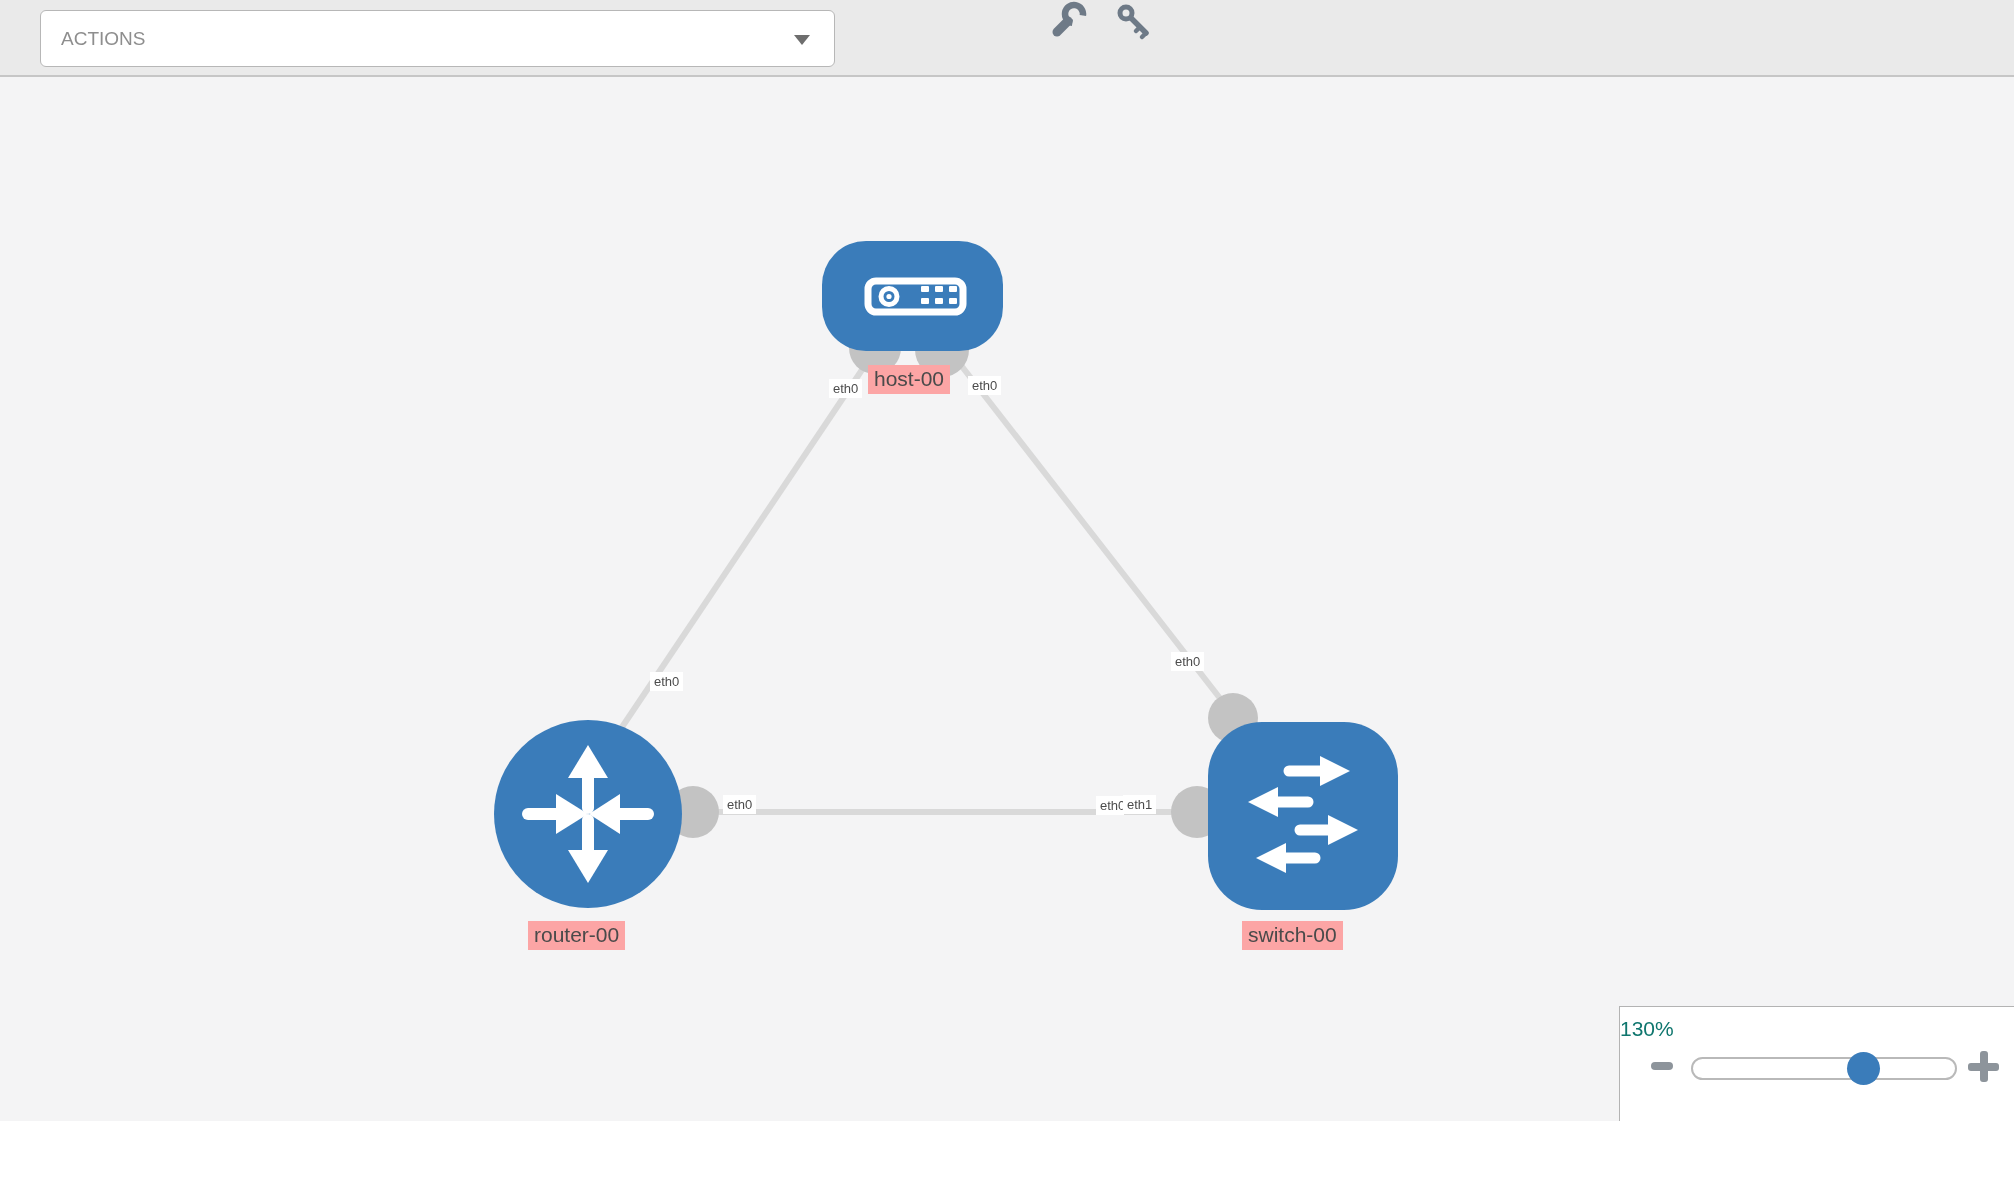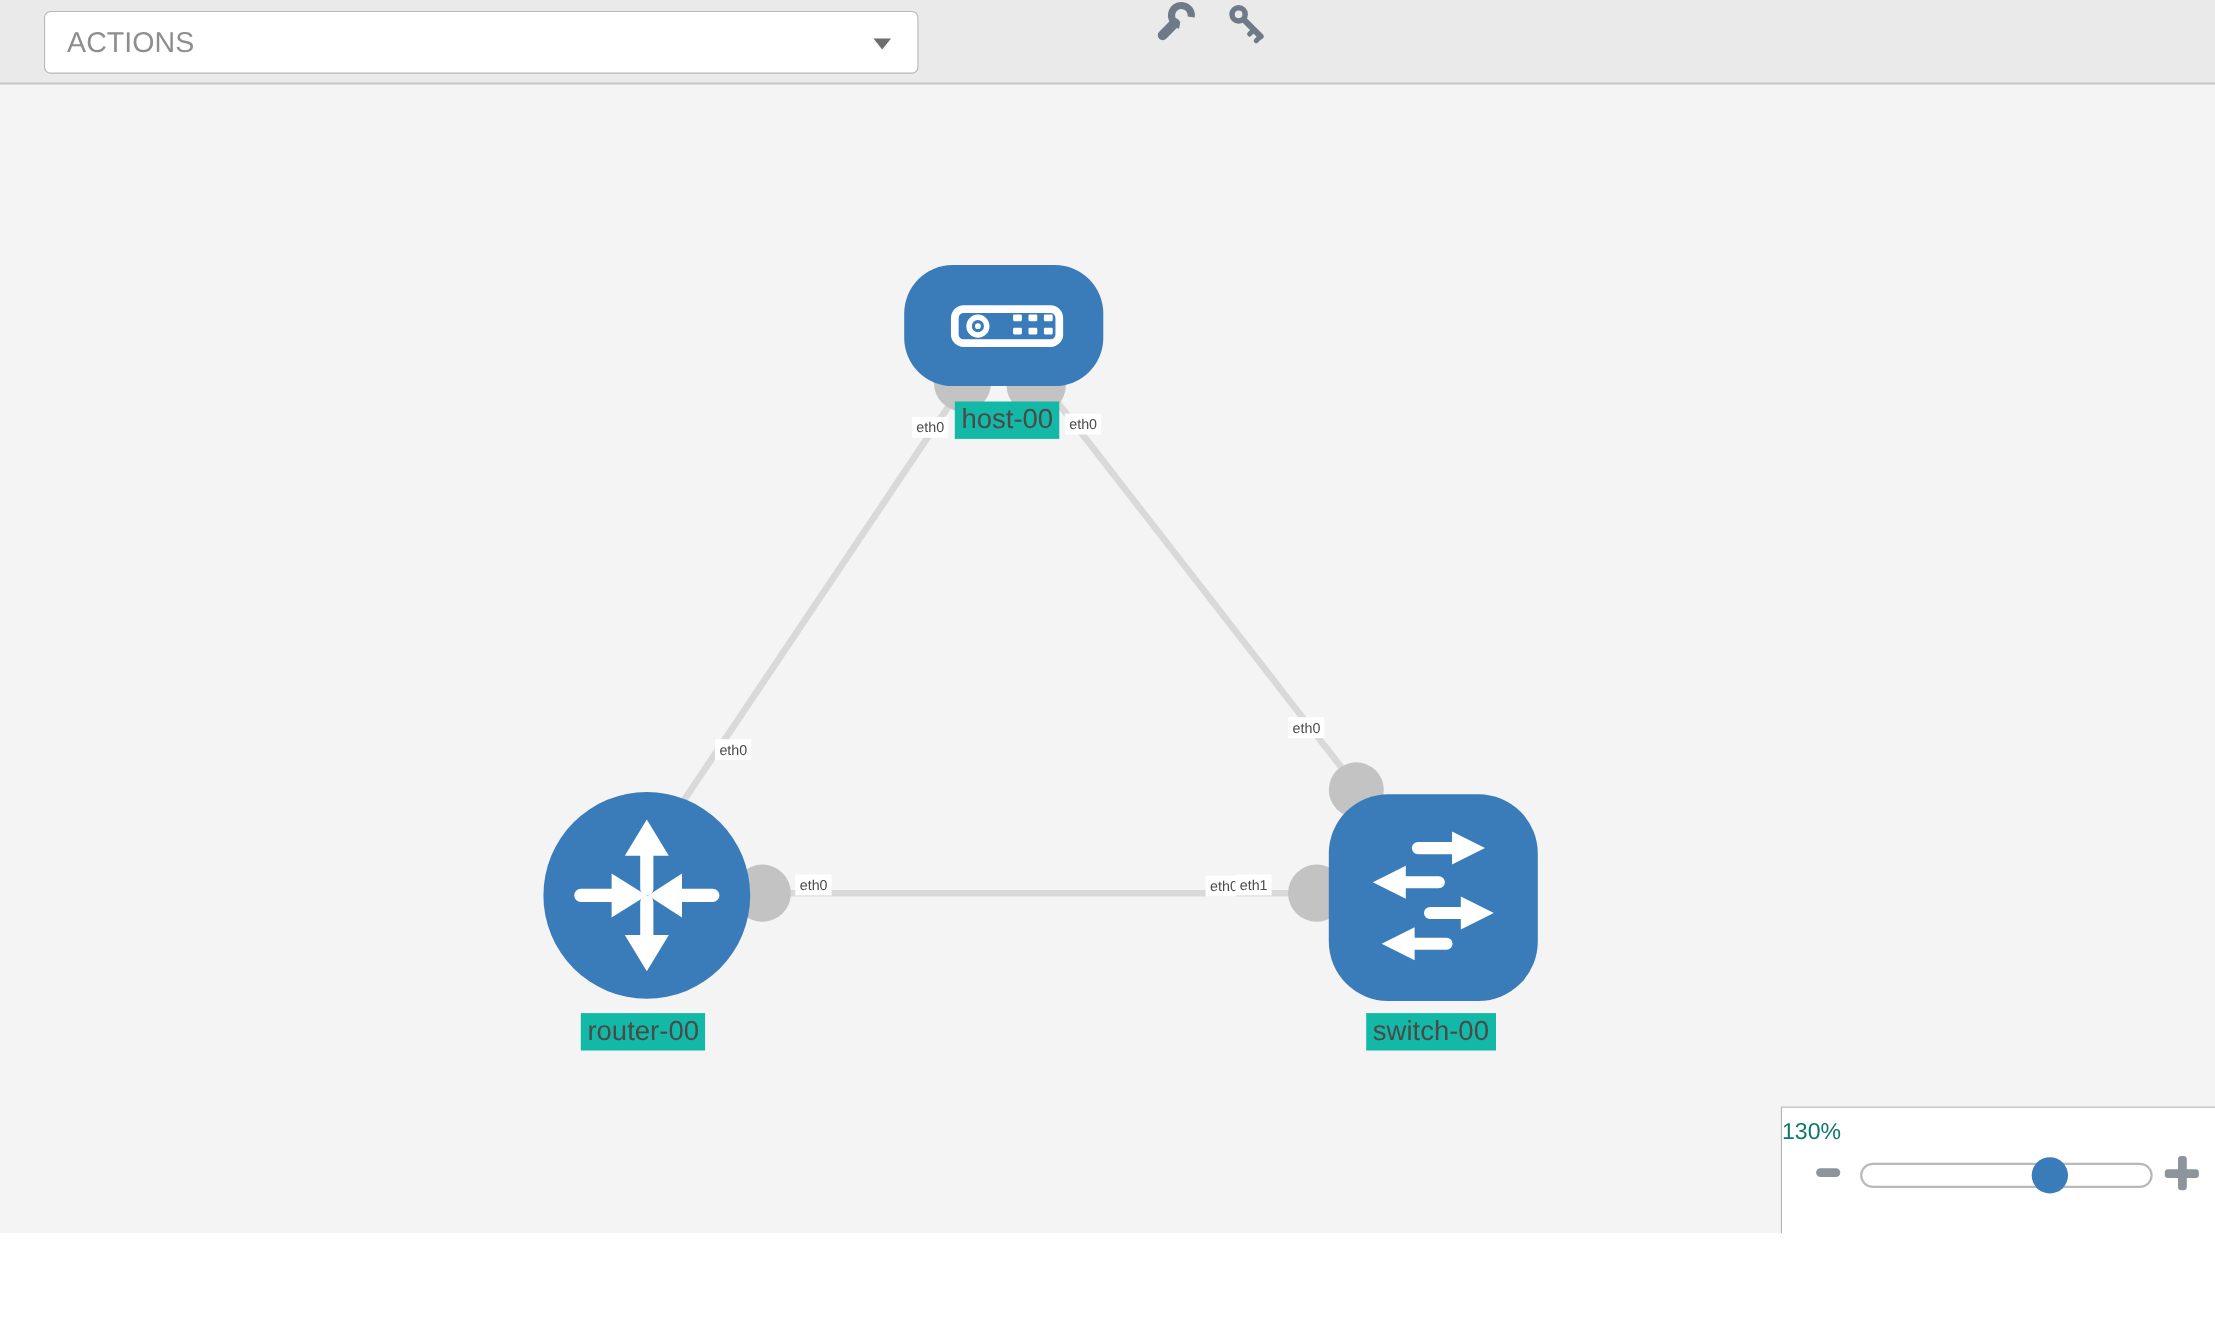--- a/index.html
+++ b/index.html
@@ -16,7 +16,7 @@
   
   .toolbar { position: relative; height: 77px; background: #eaeaea; border-bottom: 2px solid #c6c6c6; }
   .dd { position: absolute; top: 10px; height: 57px; background: #fff; border: 1px solid #b7b7b7; border-radius: 6px; display: flex; align-items: center; cursor: pointer; }
-  .dd-label { margin-left: 20px; font-size: 26px; color: #8e8e8e; }
+  .dd-label { margin-left: 20px; font-size: 19px; color: #8e8e8e; }
   .dd-caret { position: absolute; right: 24px; top: 24px; width: 0; height: 0; border-left: 8px solid transparent; border-right: 8px solid transparent; border-top: 10px solid #6e6e6e; }
   .dd-actions { left: 40px; width: 795px; }
   .dd-search { left: 1183px; width: 792px; }

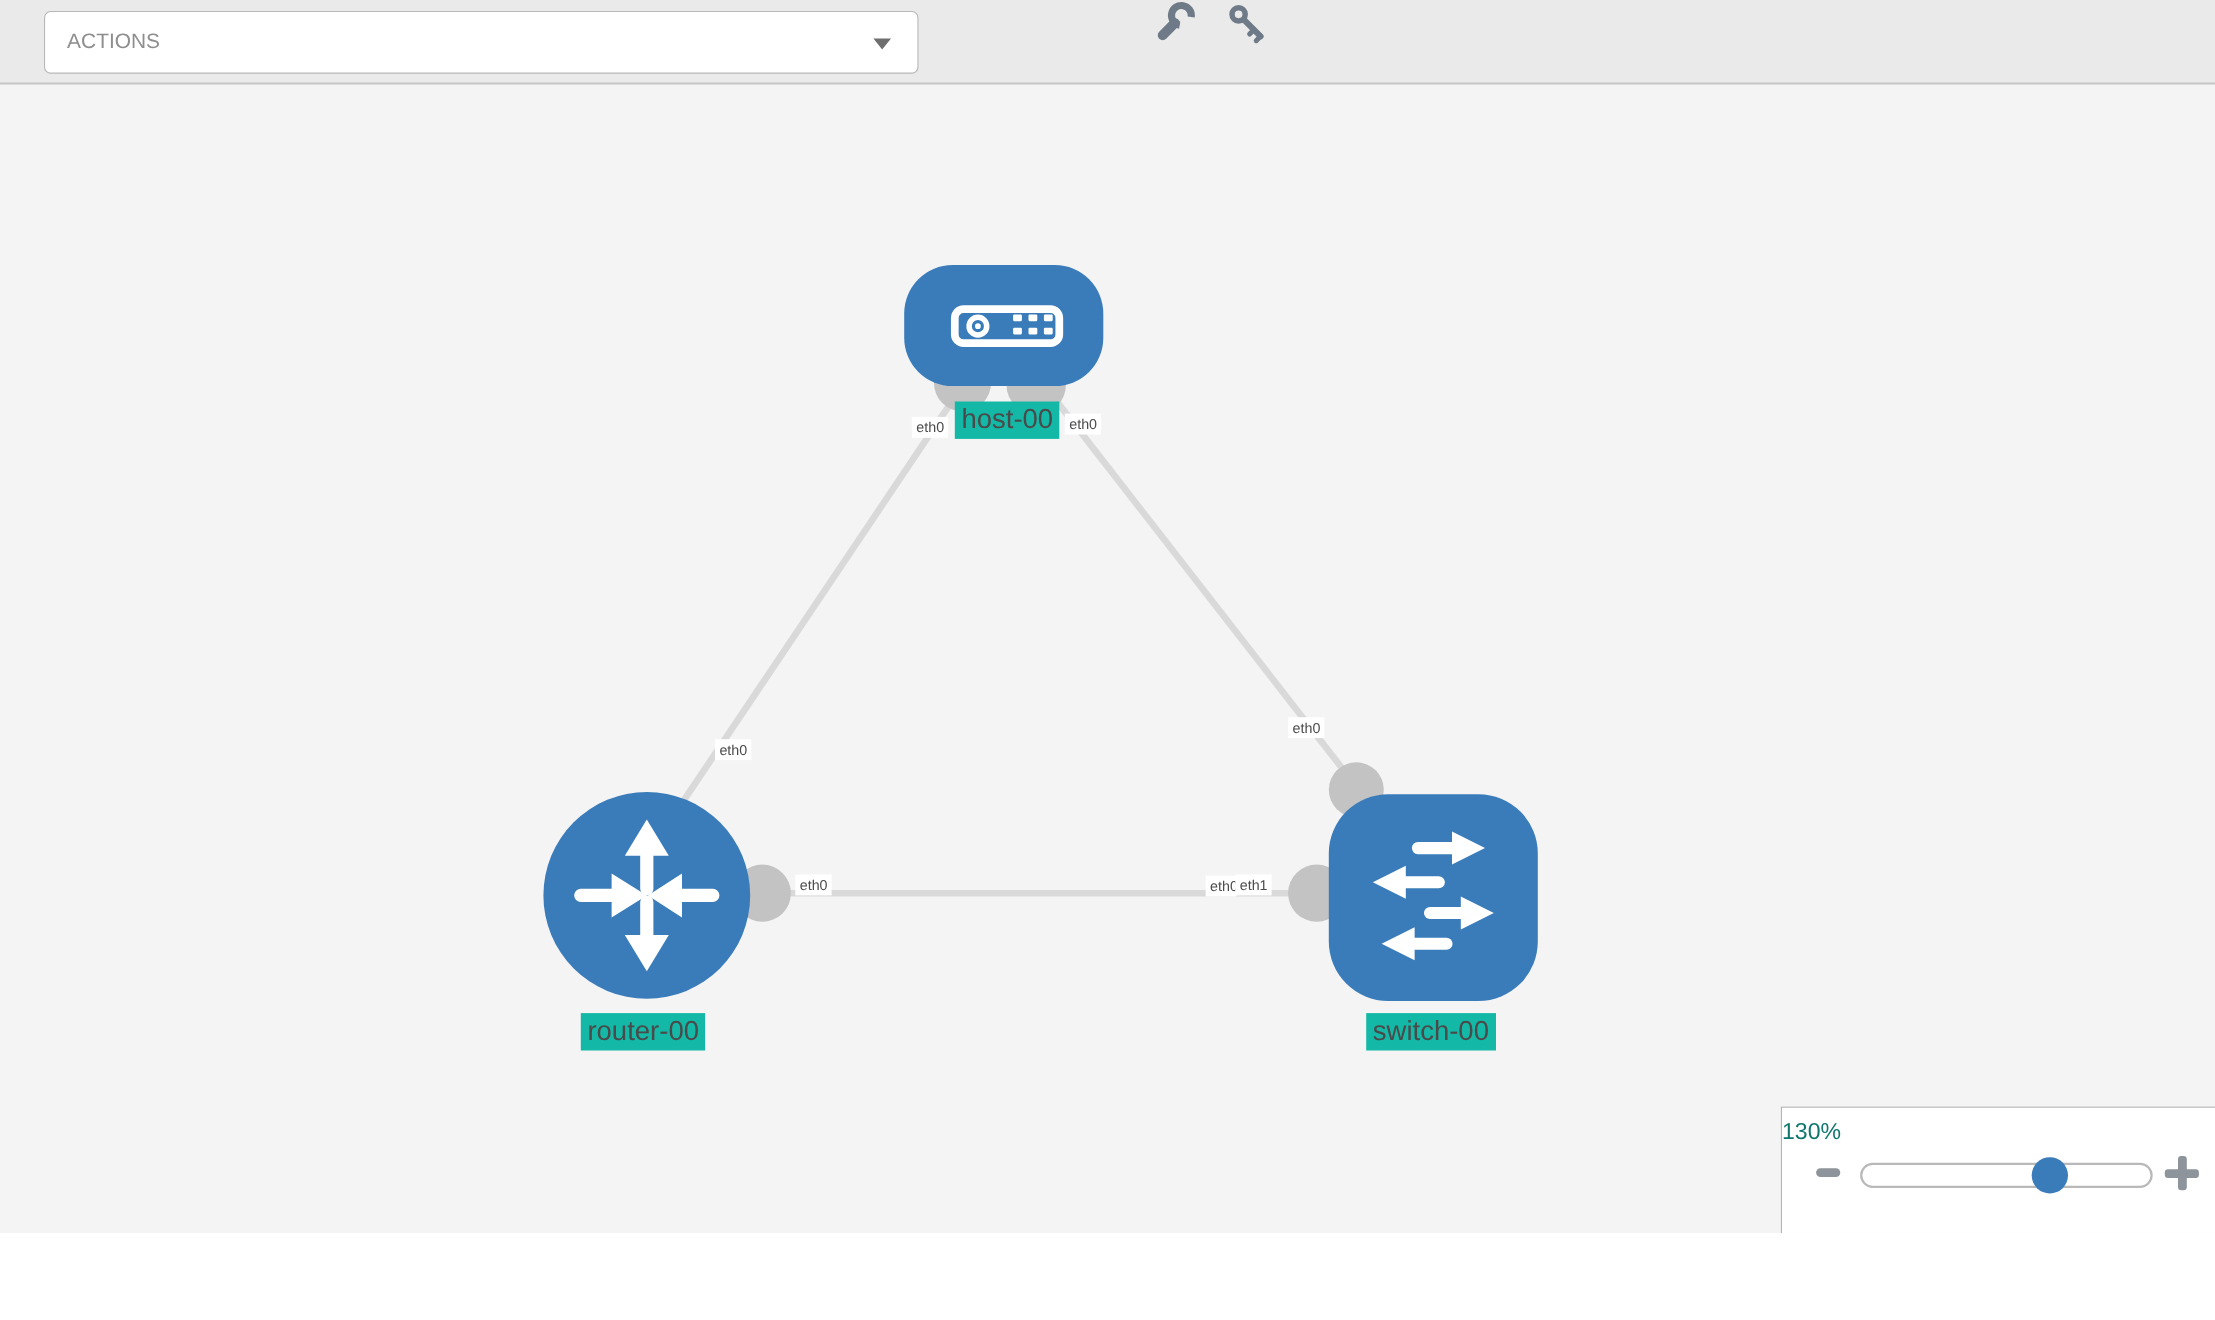--- a/index.html
+++ b/index.html
@@ -26,7 +26,7 @@
   .canvas { position: relative; height: 1044px; background: #f4f4f5; overflow: hidden; }
   .topo-svg { position: absolute; left: 0; top: 0; }
 
-  .node-label { position: absolute; background: #14b8a6; color: #4a4a4a; font-size: 25px; padding: 2px 6px 3px 6px; white-space: nowrap; text-align: center; }
+  .node-label { position: absolute; background: #fca5a5; color: #4a4a4a; font-size: 21px; padding: 2px 6px 3px 6px; white-space: nowrap; text-align: center; }
   .if-label { position: absolute; background: #fff; color: #4c4c4c; font-size: 13px; padding: 2px 4px; white-space: nowrap; }
   .if-label-clip { overflow: hidden; width: 28px; padding-right: 0; }
 

